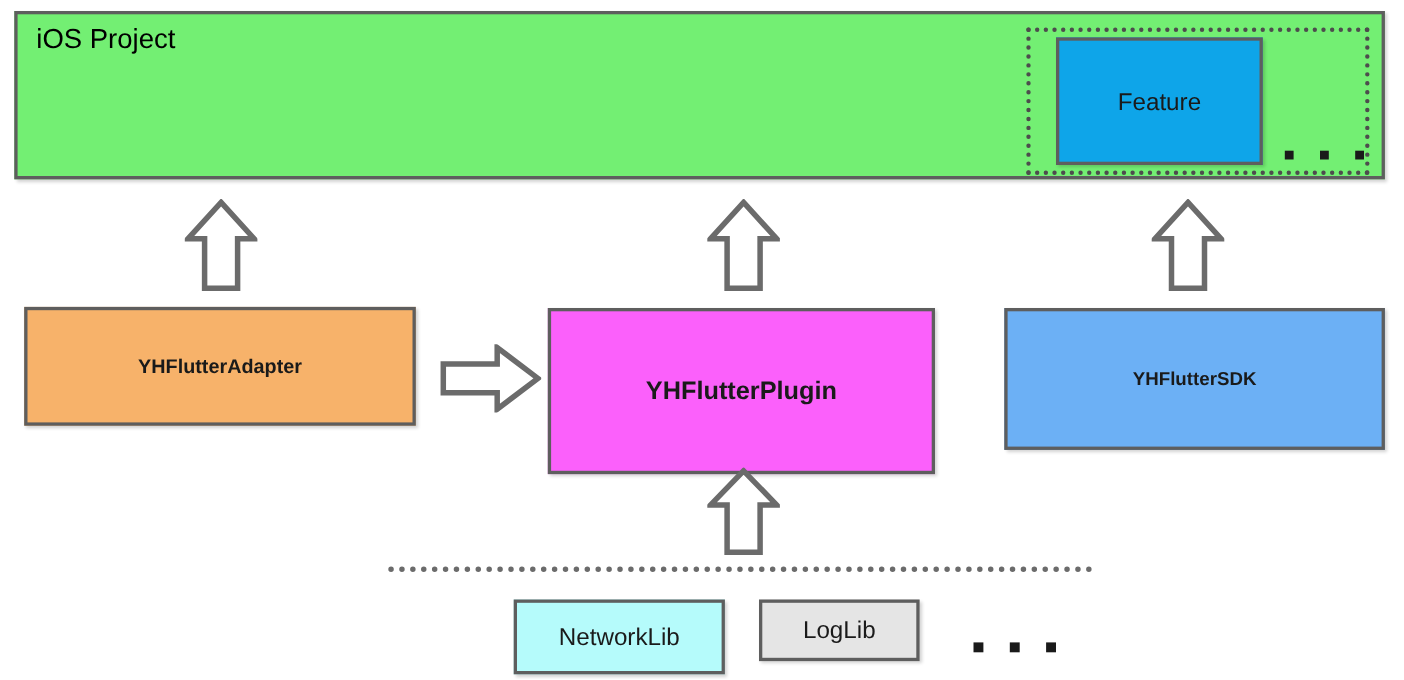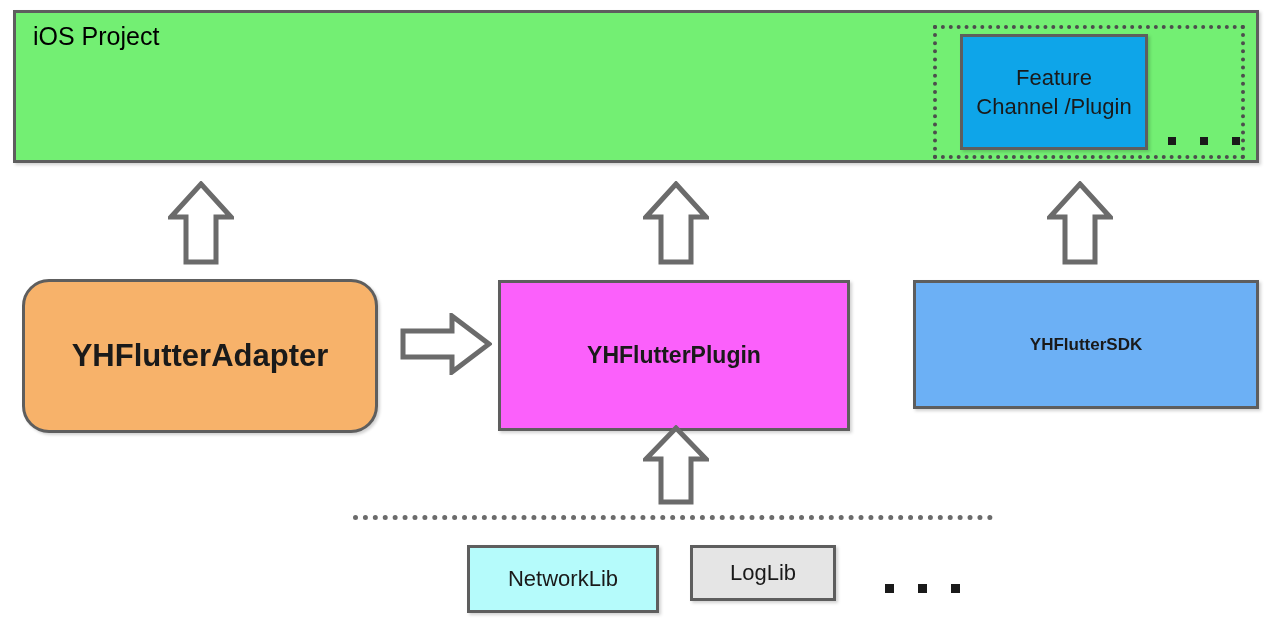--- a/index.html
+++ b/index.html
@@ -167,7 +167,6 @@
 
     <div class="box" id="feature-box">
       <span>Feature</span>
-      <span>Channel /Plugin</span>
     </div>
 
     <div class="ellipsis-dots" id="feature-dots">

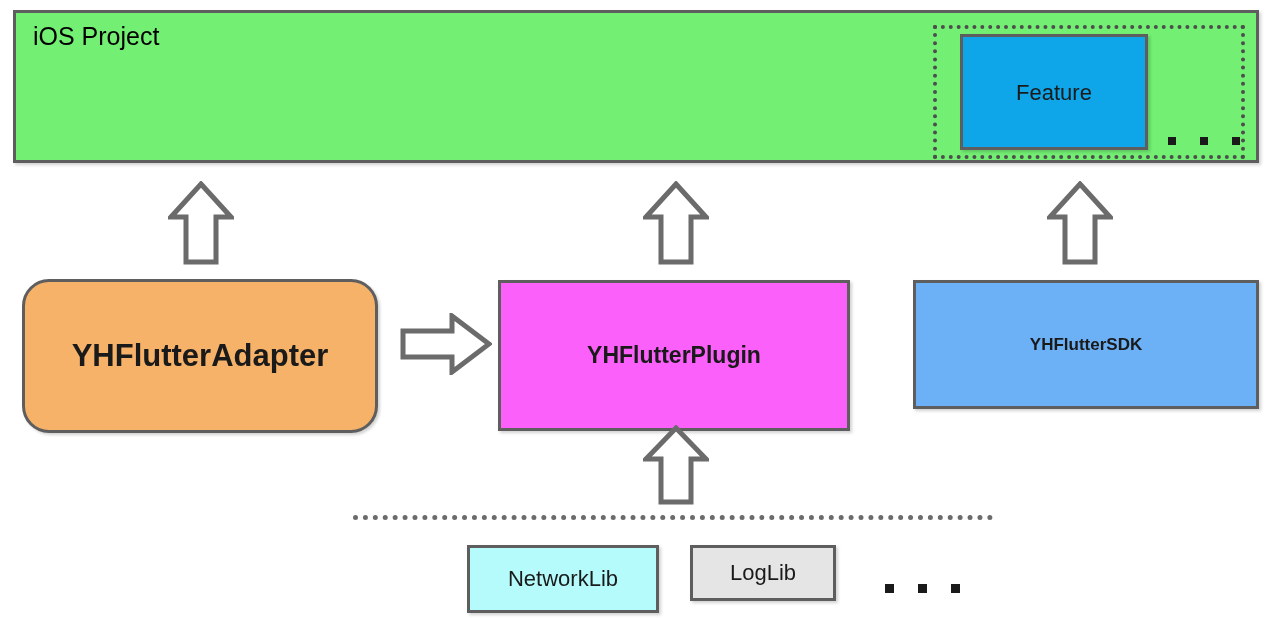--- a/index.html
+++ b/index.html
@@ -90,11 +90,10 @@
     left: 22px;
     top: 279px;
     width: 356px;
-    height: 154px;
+    height: 108px;
     background: #f7b26a;
-    font-size: 31px;
+    font-size: 18px;
     font-weight: bold;
-    border-radius: 27px;
   }
   #plugin-box {
     left: 498px;

